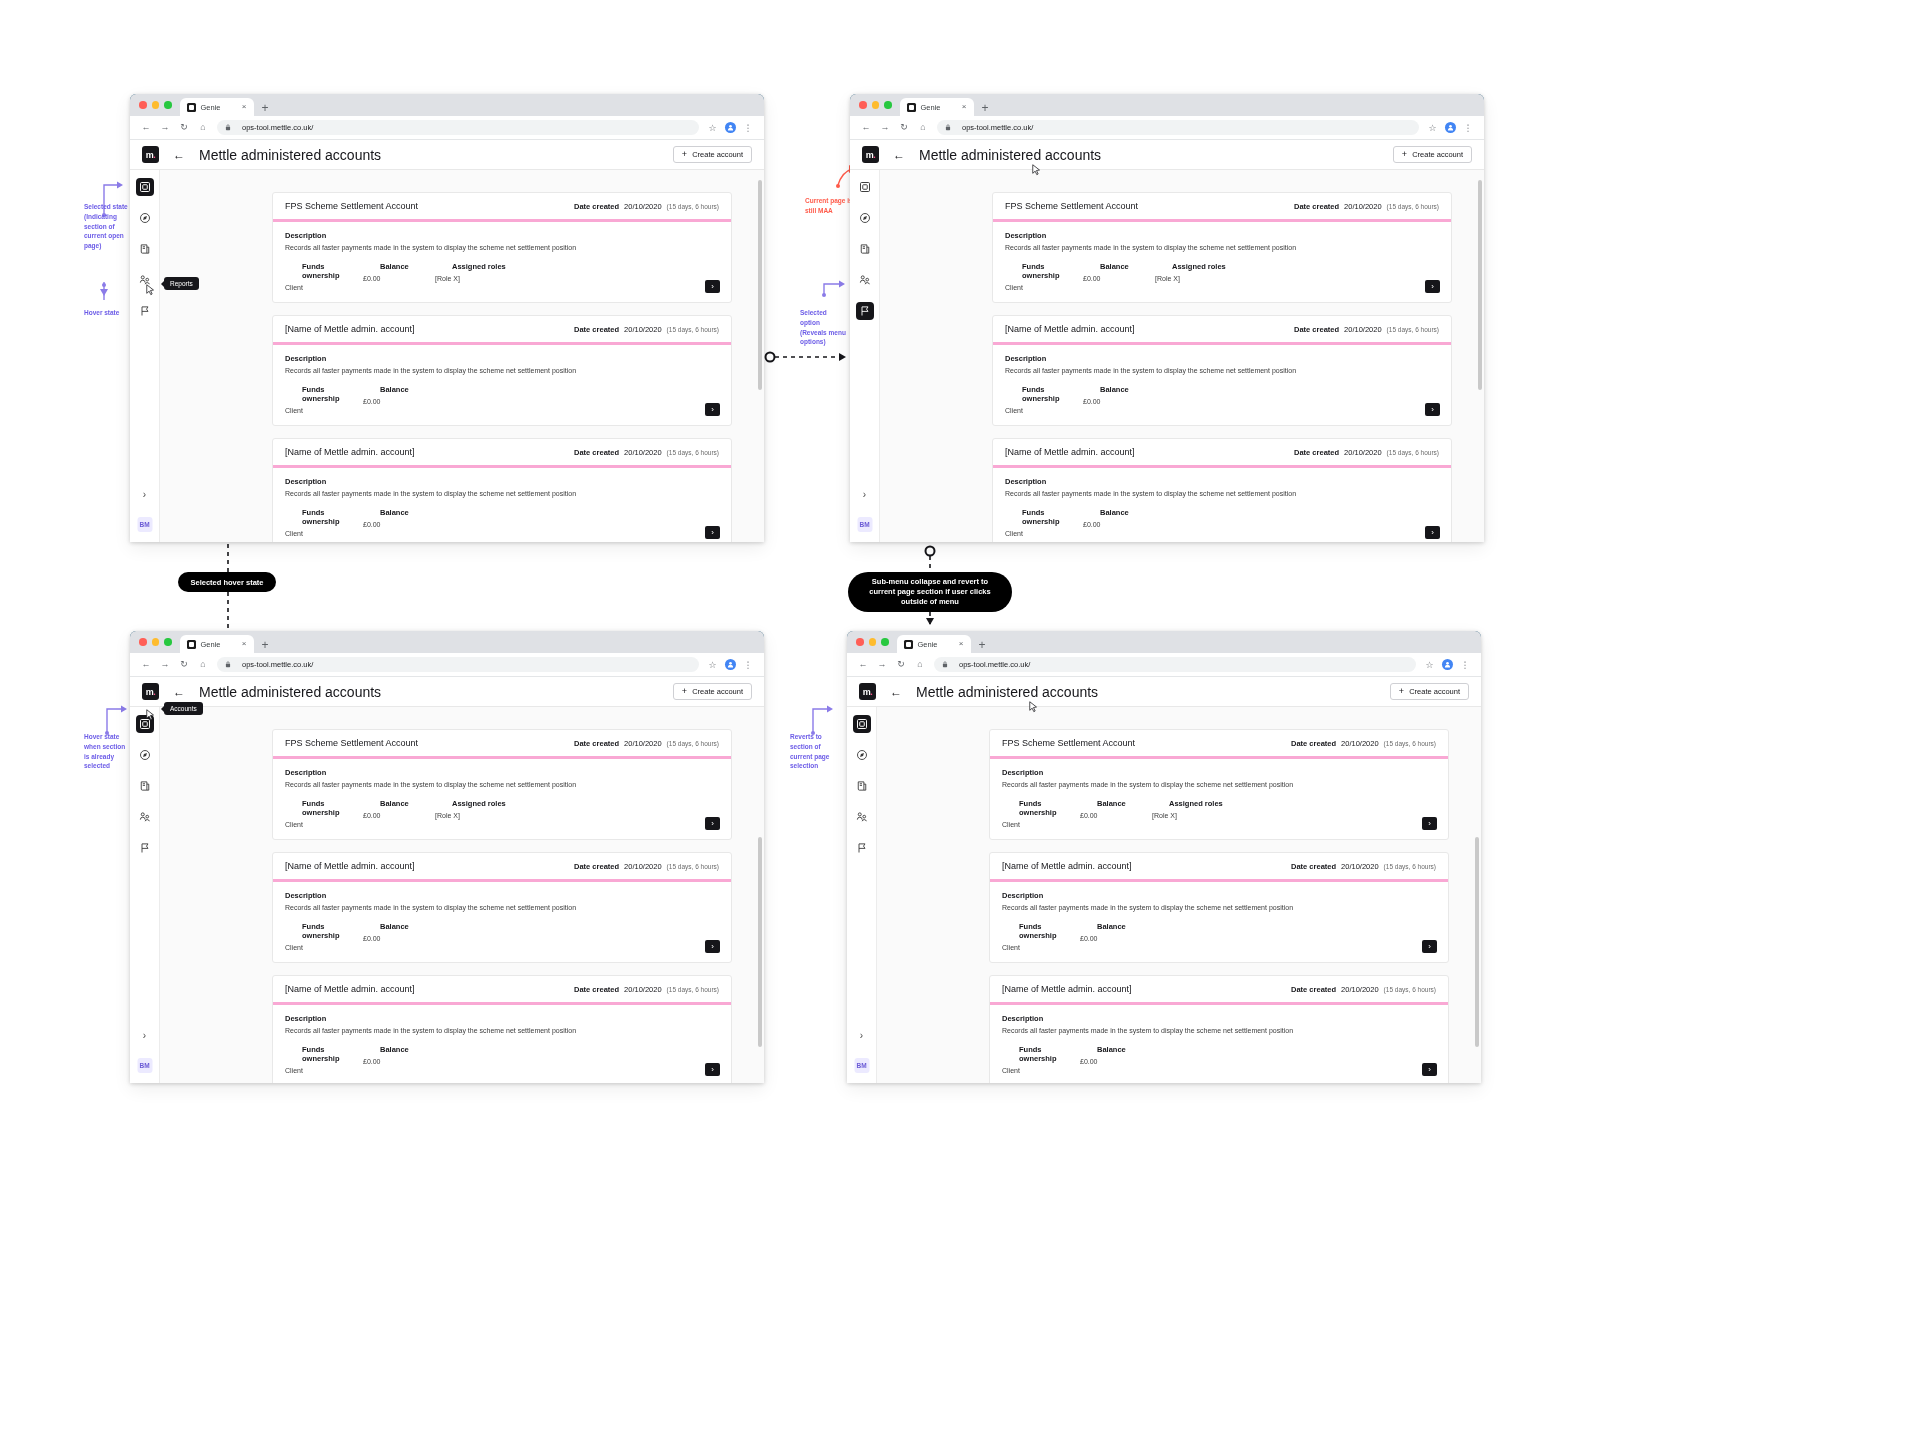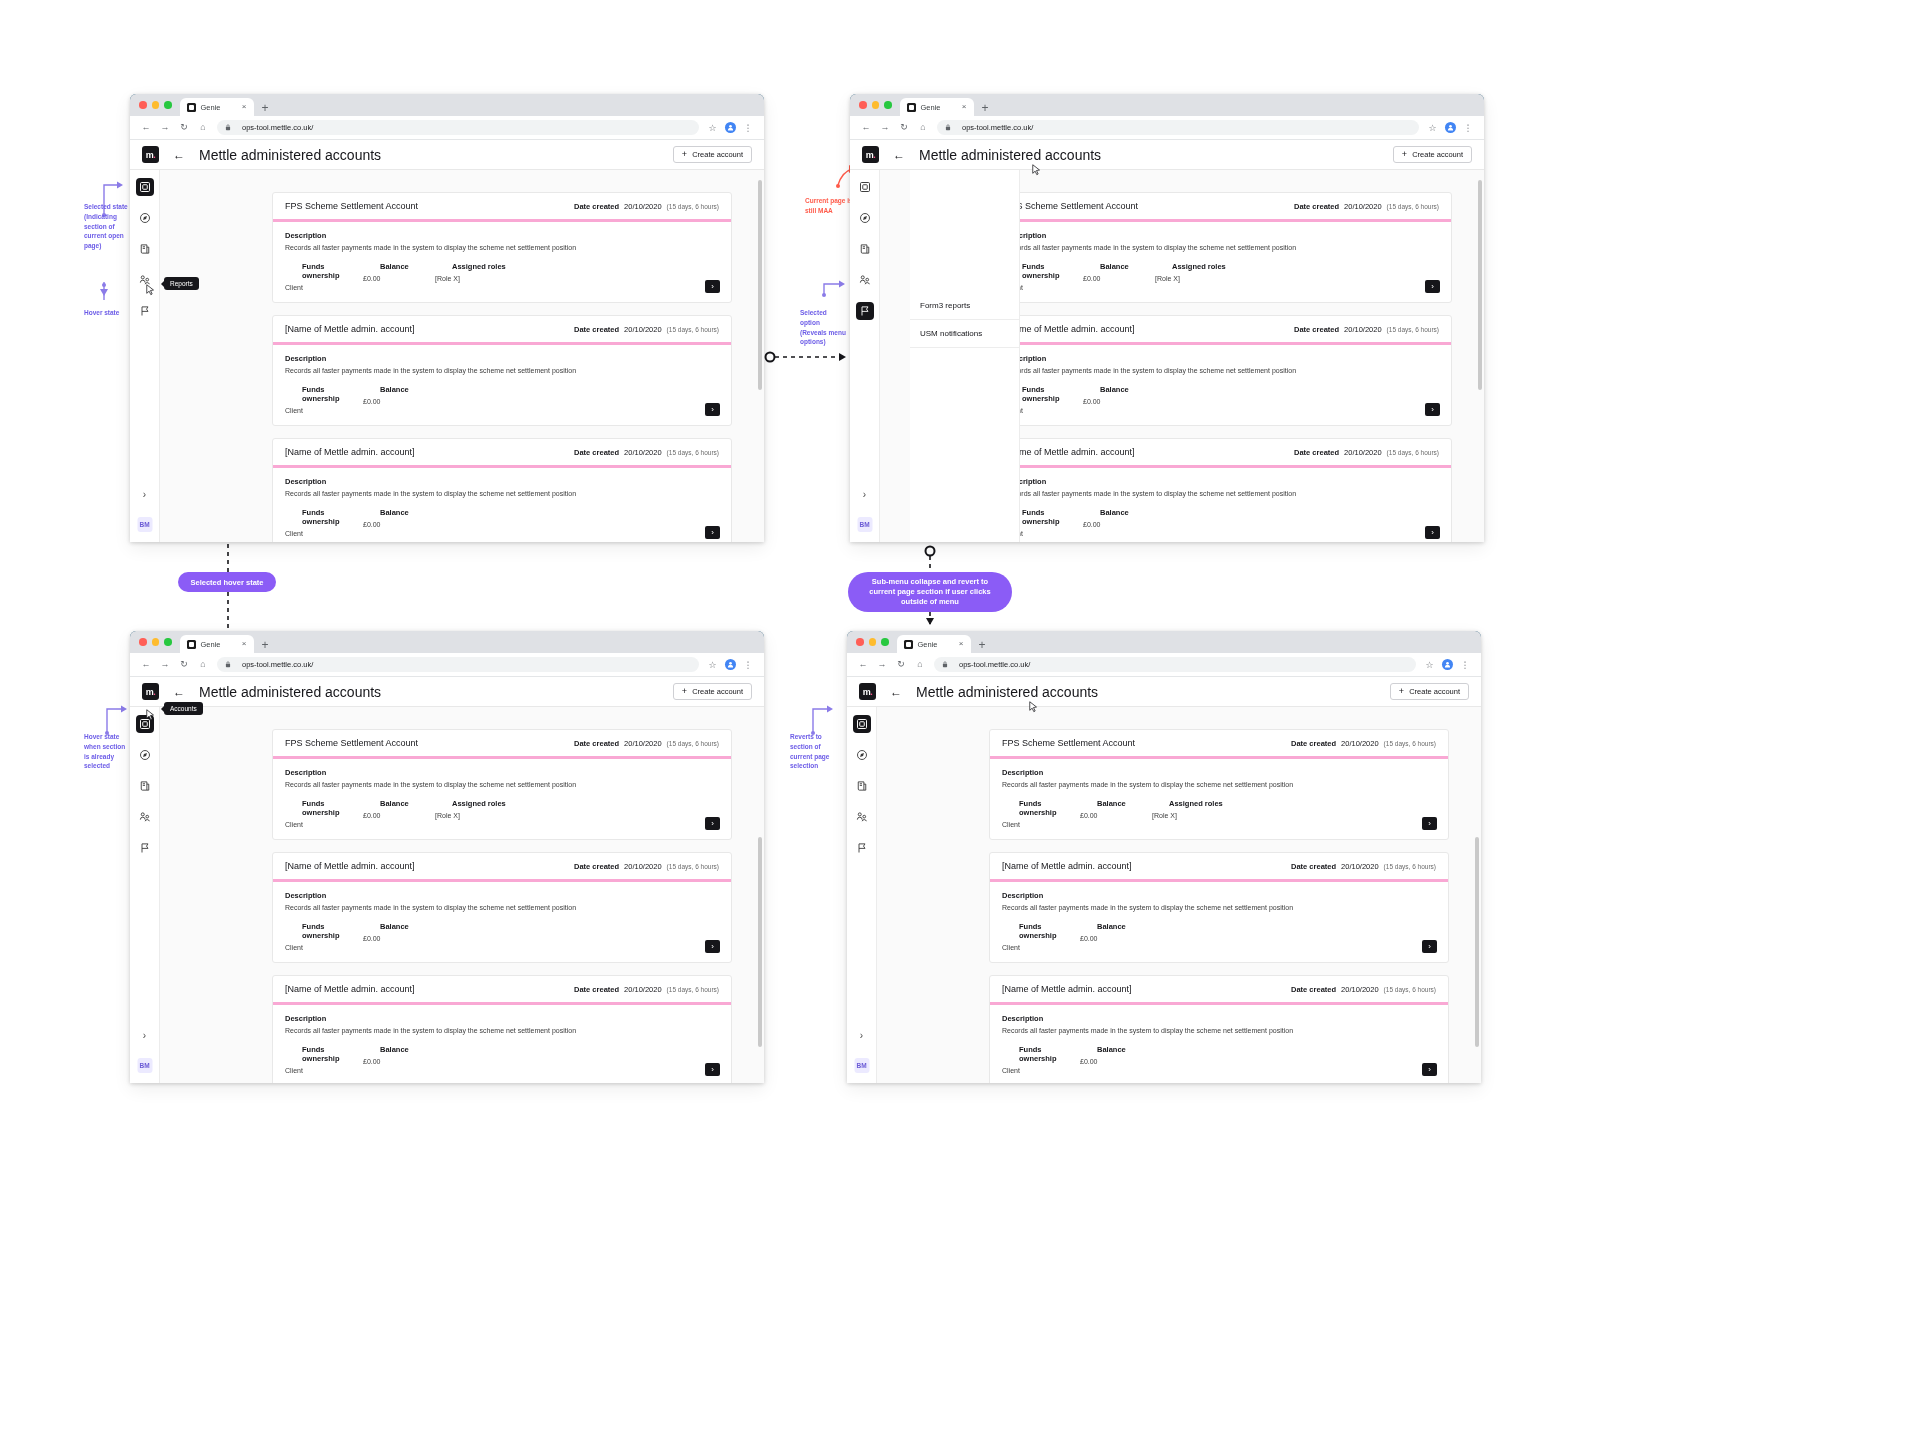--- a/index.html
+++ b/index.html
@@ -505,11 +505,6 @@
         <span class="rail-user">BM</span>
       </div>
       <div class="content" style="background:#fafafa;">
-        <div class="submenu">
-          <div class="submenu-sp"></div>
-          <div class="submenu-item">Form3 reports</div>
-          <div class="submenu-item">USM notifications</div>
-        </div>
         <div class="cards" style="margin-left:112px; margin-right:32px;">
           <div class="card">
             <div class="card-head">

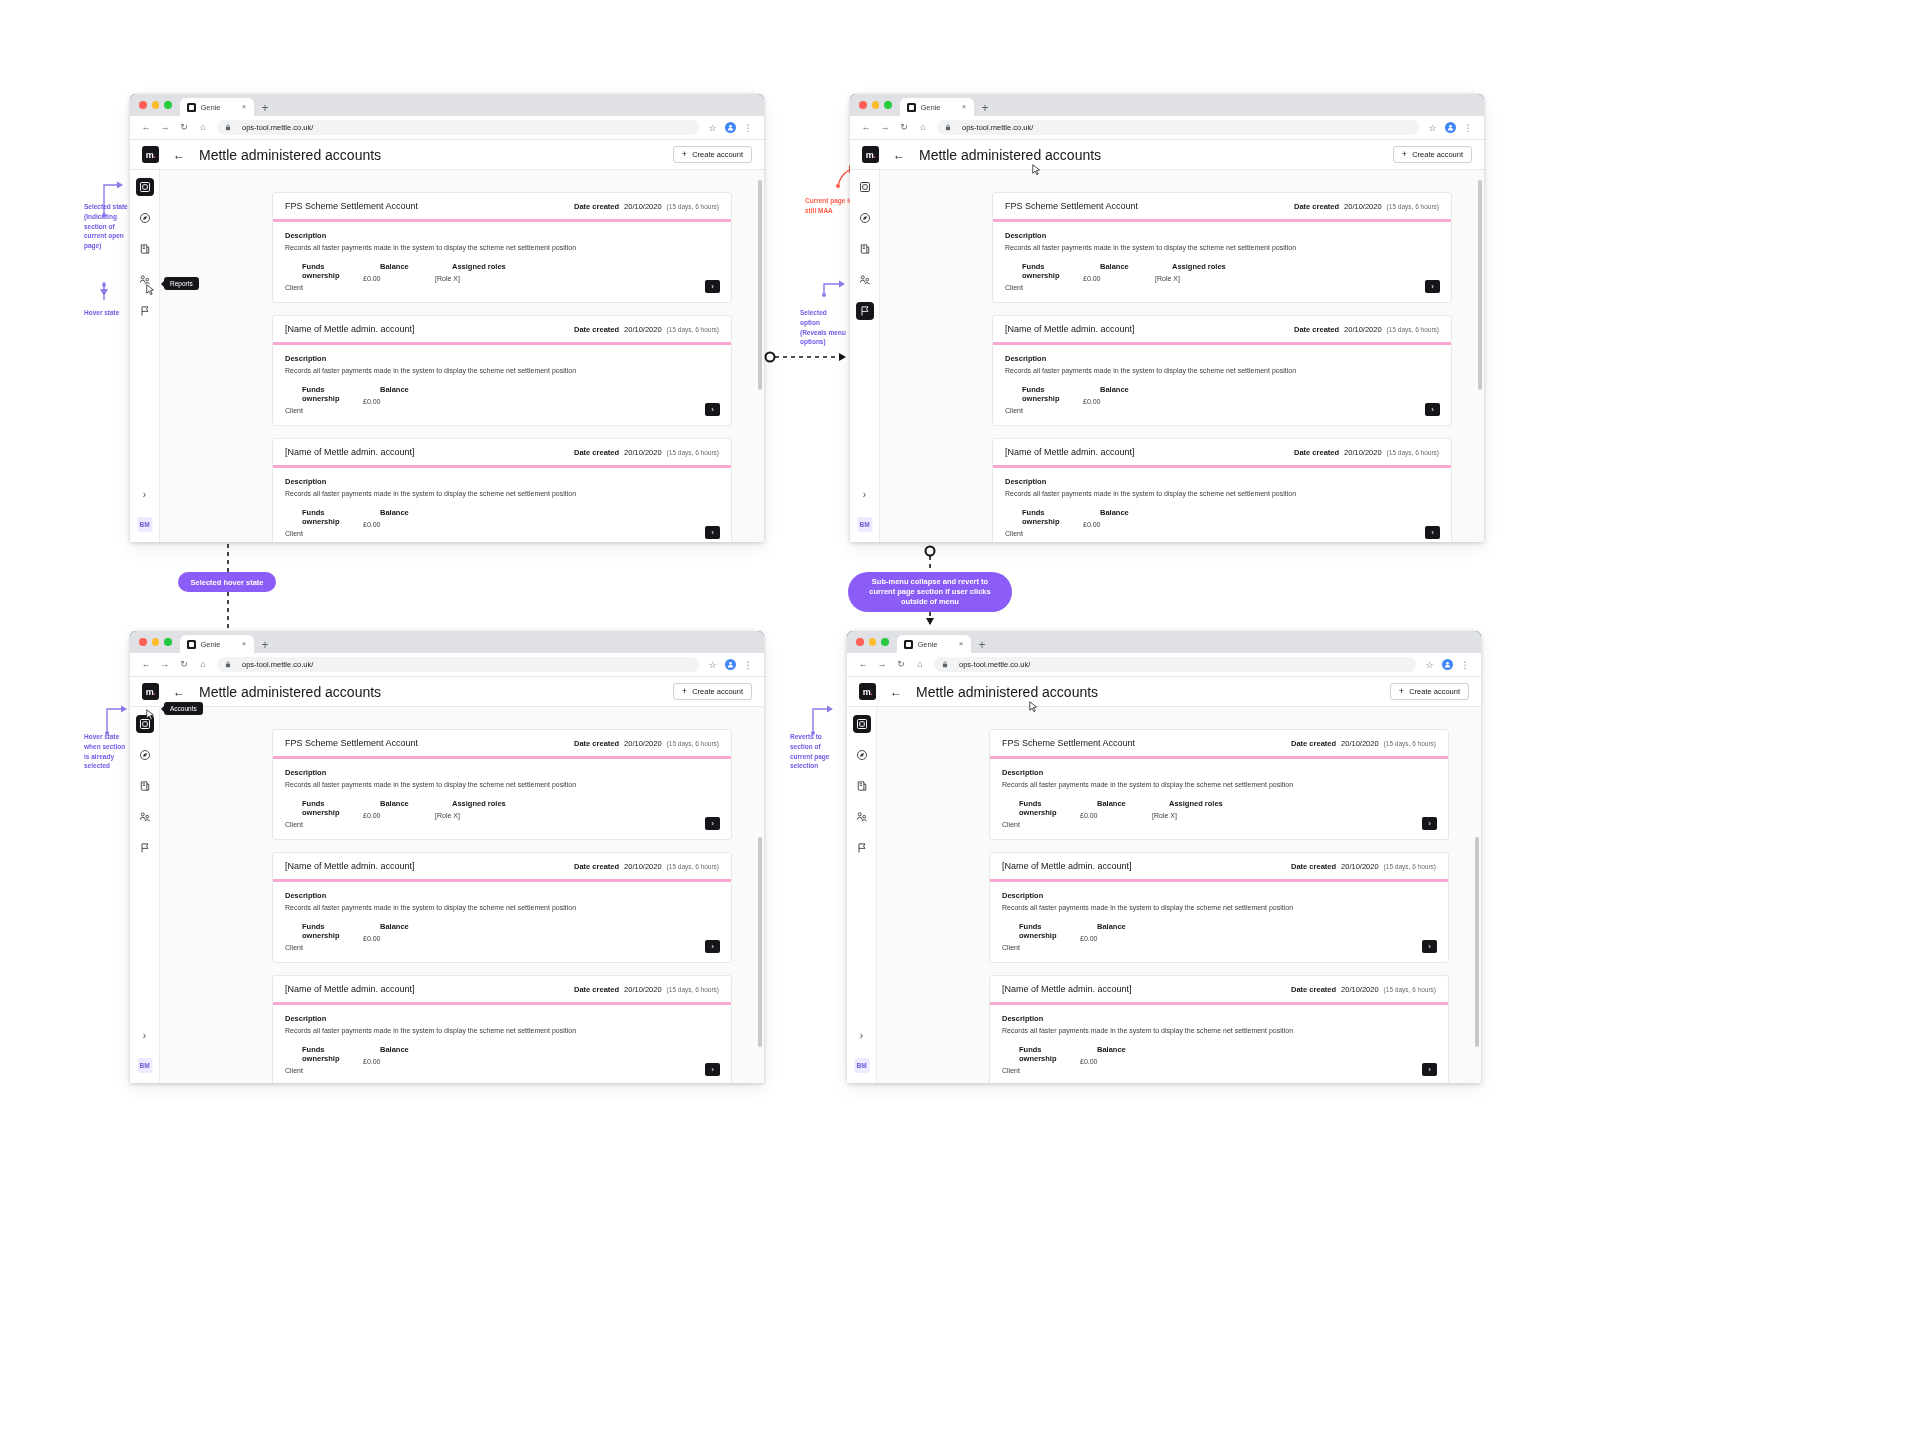--- a/index.html
+++ b/index.html
@@ -165,7 +165,7 @@
   }
   .anno.red { color: #ff5b4a; width: 54px; }
   .pill {
-    position: absolute; background: #8b5cf6; color: #ffffff;
+    position: absolute; background: #000000; color: #ffffff;
     border-radius: 999px; font-size: 7.5px; font-weight: bold;
     display: flex; align-items: center; justify-content: center; text-align: center;
   }

